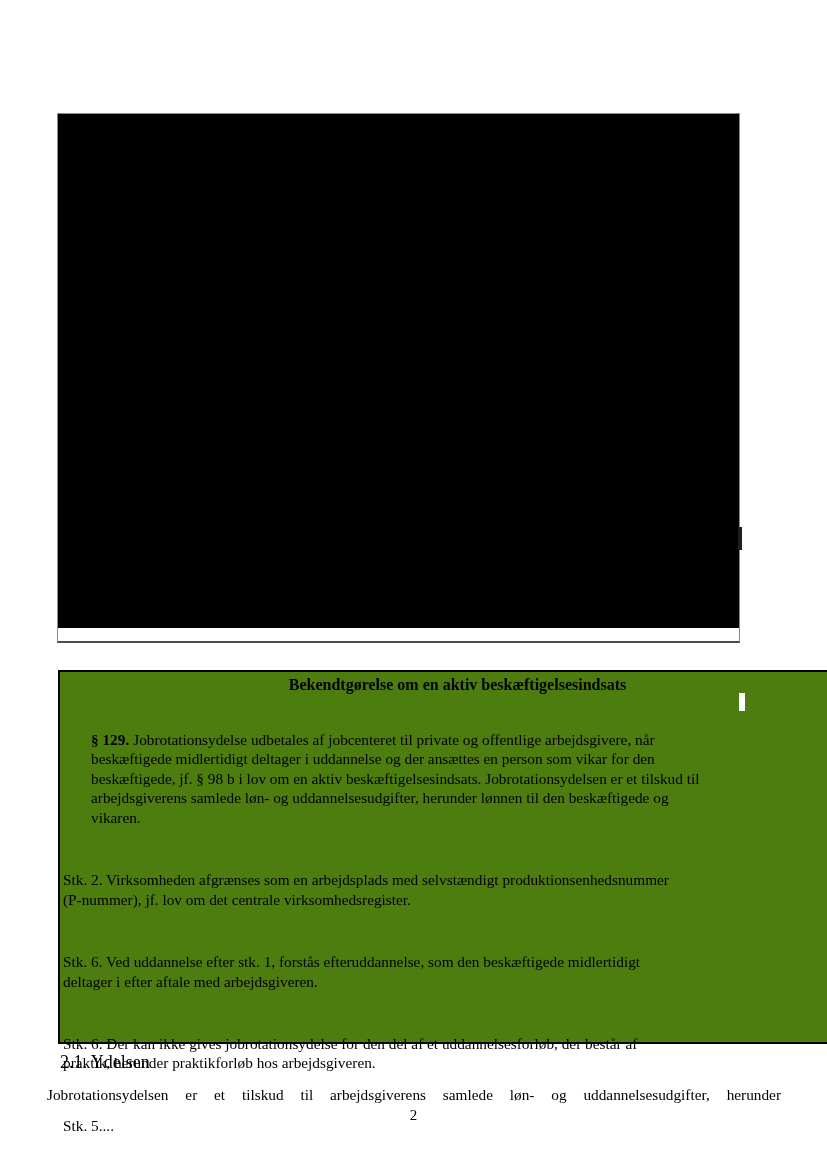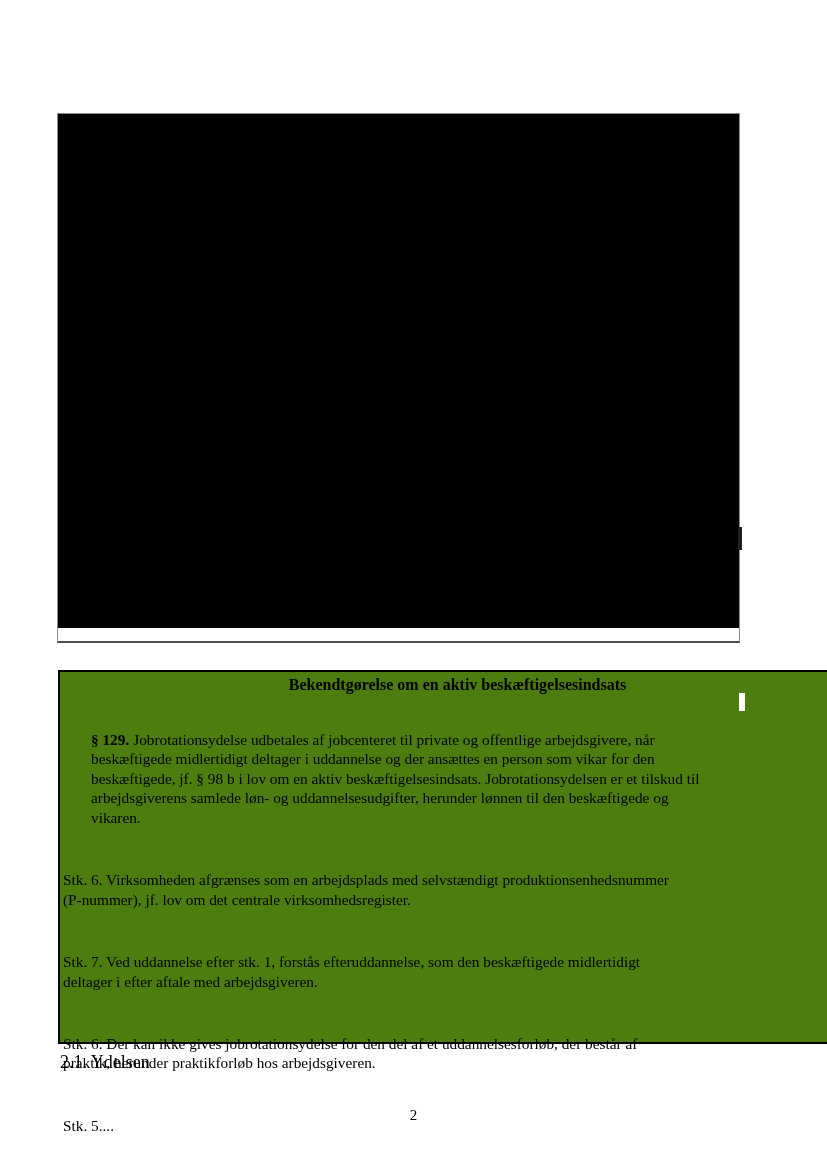--- a/index.html
+++ b/index.html
@@ -124,7 +124,7 @@
     </div>
 
     <div class="para">
-      <span>Stk. 6. Virksomheden afgrænses som en arbejdsplads med selvstændigt produktionsenhedsnummer
+      <span>Stk. 2. Virksomheden afgrænses som en arbejdsplads med selvstændigt produktionsenhedsnummer
 (P-nummer), jf. lov om det centrale virksomhedsregister.</span>
     </div>
 

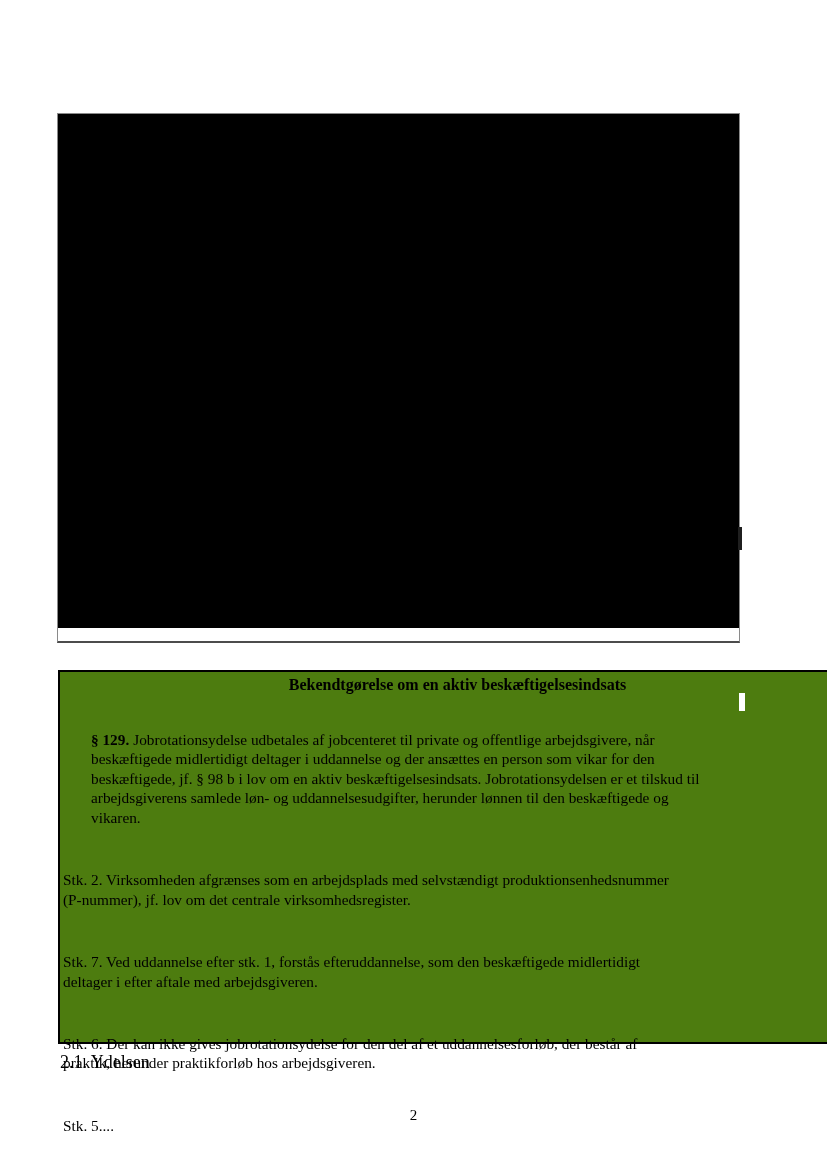--- a/index.html
+++ b/index.html
@@ -129,7 +129,7 @@
     </div>
 
     <div class="para">
-      <span>Stk. 7. Ved uddannelse efter stk. 1, forstås efteruddannelse, som den beskæftigede midlertidigt
+      <span>Stk. 6. Ved uddannelse efter stk. 1, forstås efteruddannelse, som den beskæftigede midlertidigt
 deltager i efter aftale med arbejdsgiveren.</span>
     </div>
 

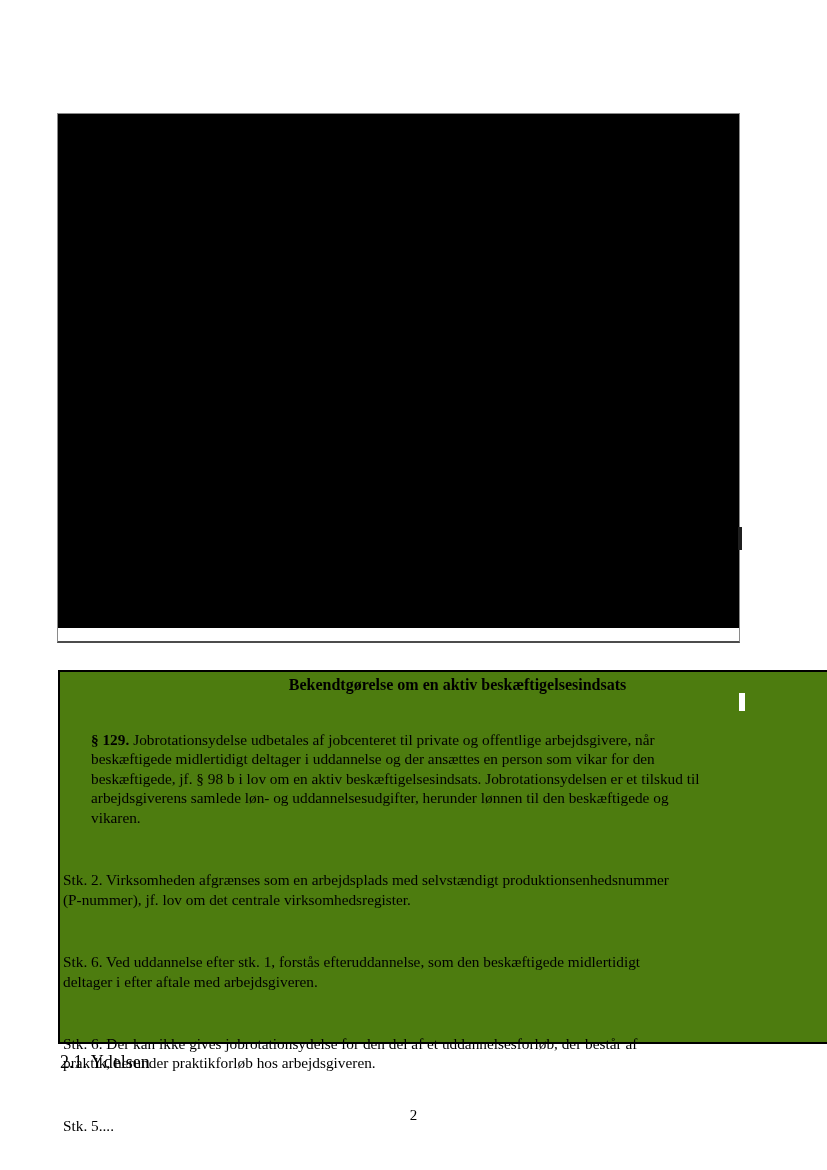--- a/index.html
+++ b/index.html
@@ -147,6 +147,7 @@
 
   <div class="section-heading">2.1. Ydelsen</div>
 
+  <div class="body-par">Jobrotationsydelsen er et tilskud til arbejdsgiverens samlede løn- og uddannelsesudgifter, herunder</div>
 
   <div class="page-number">2</div>
 

